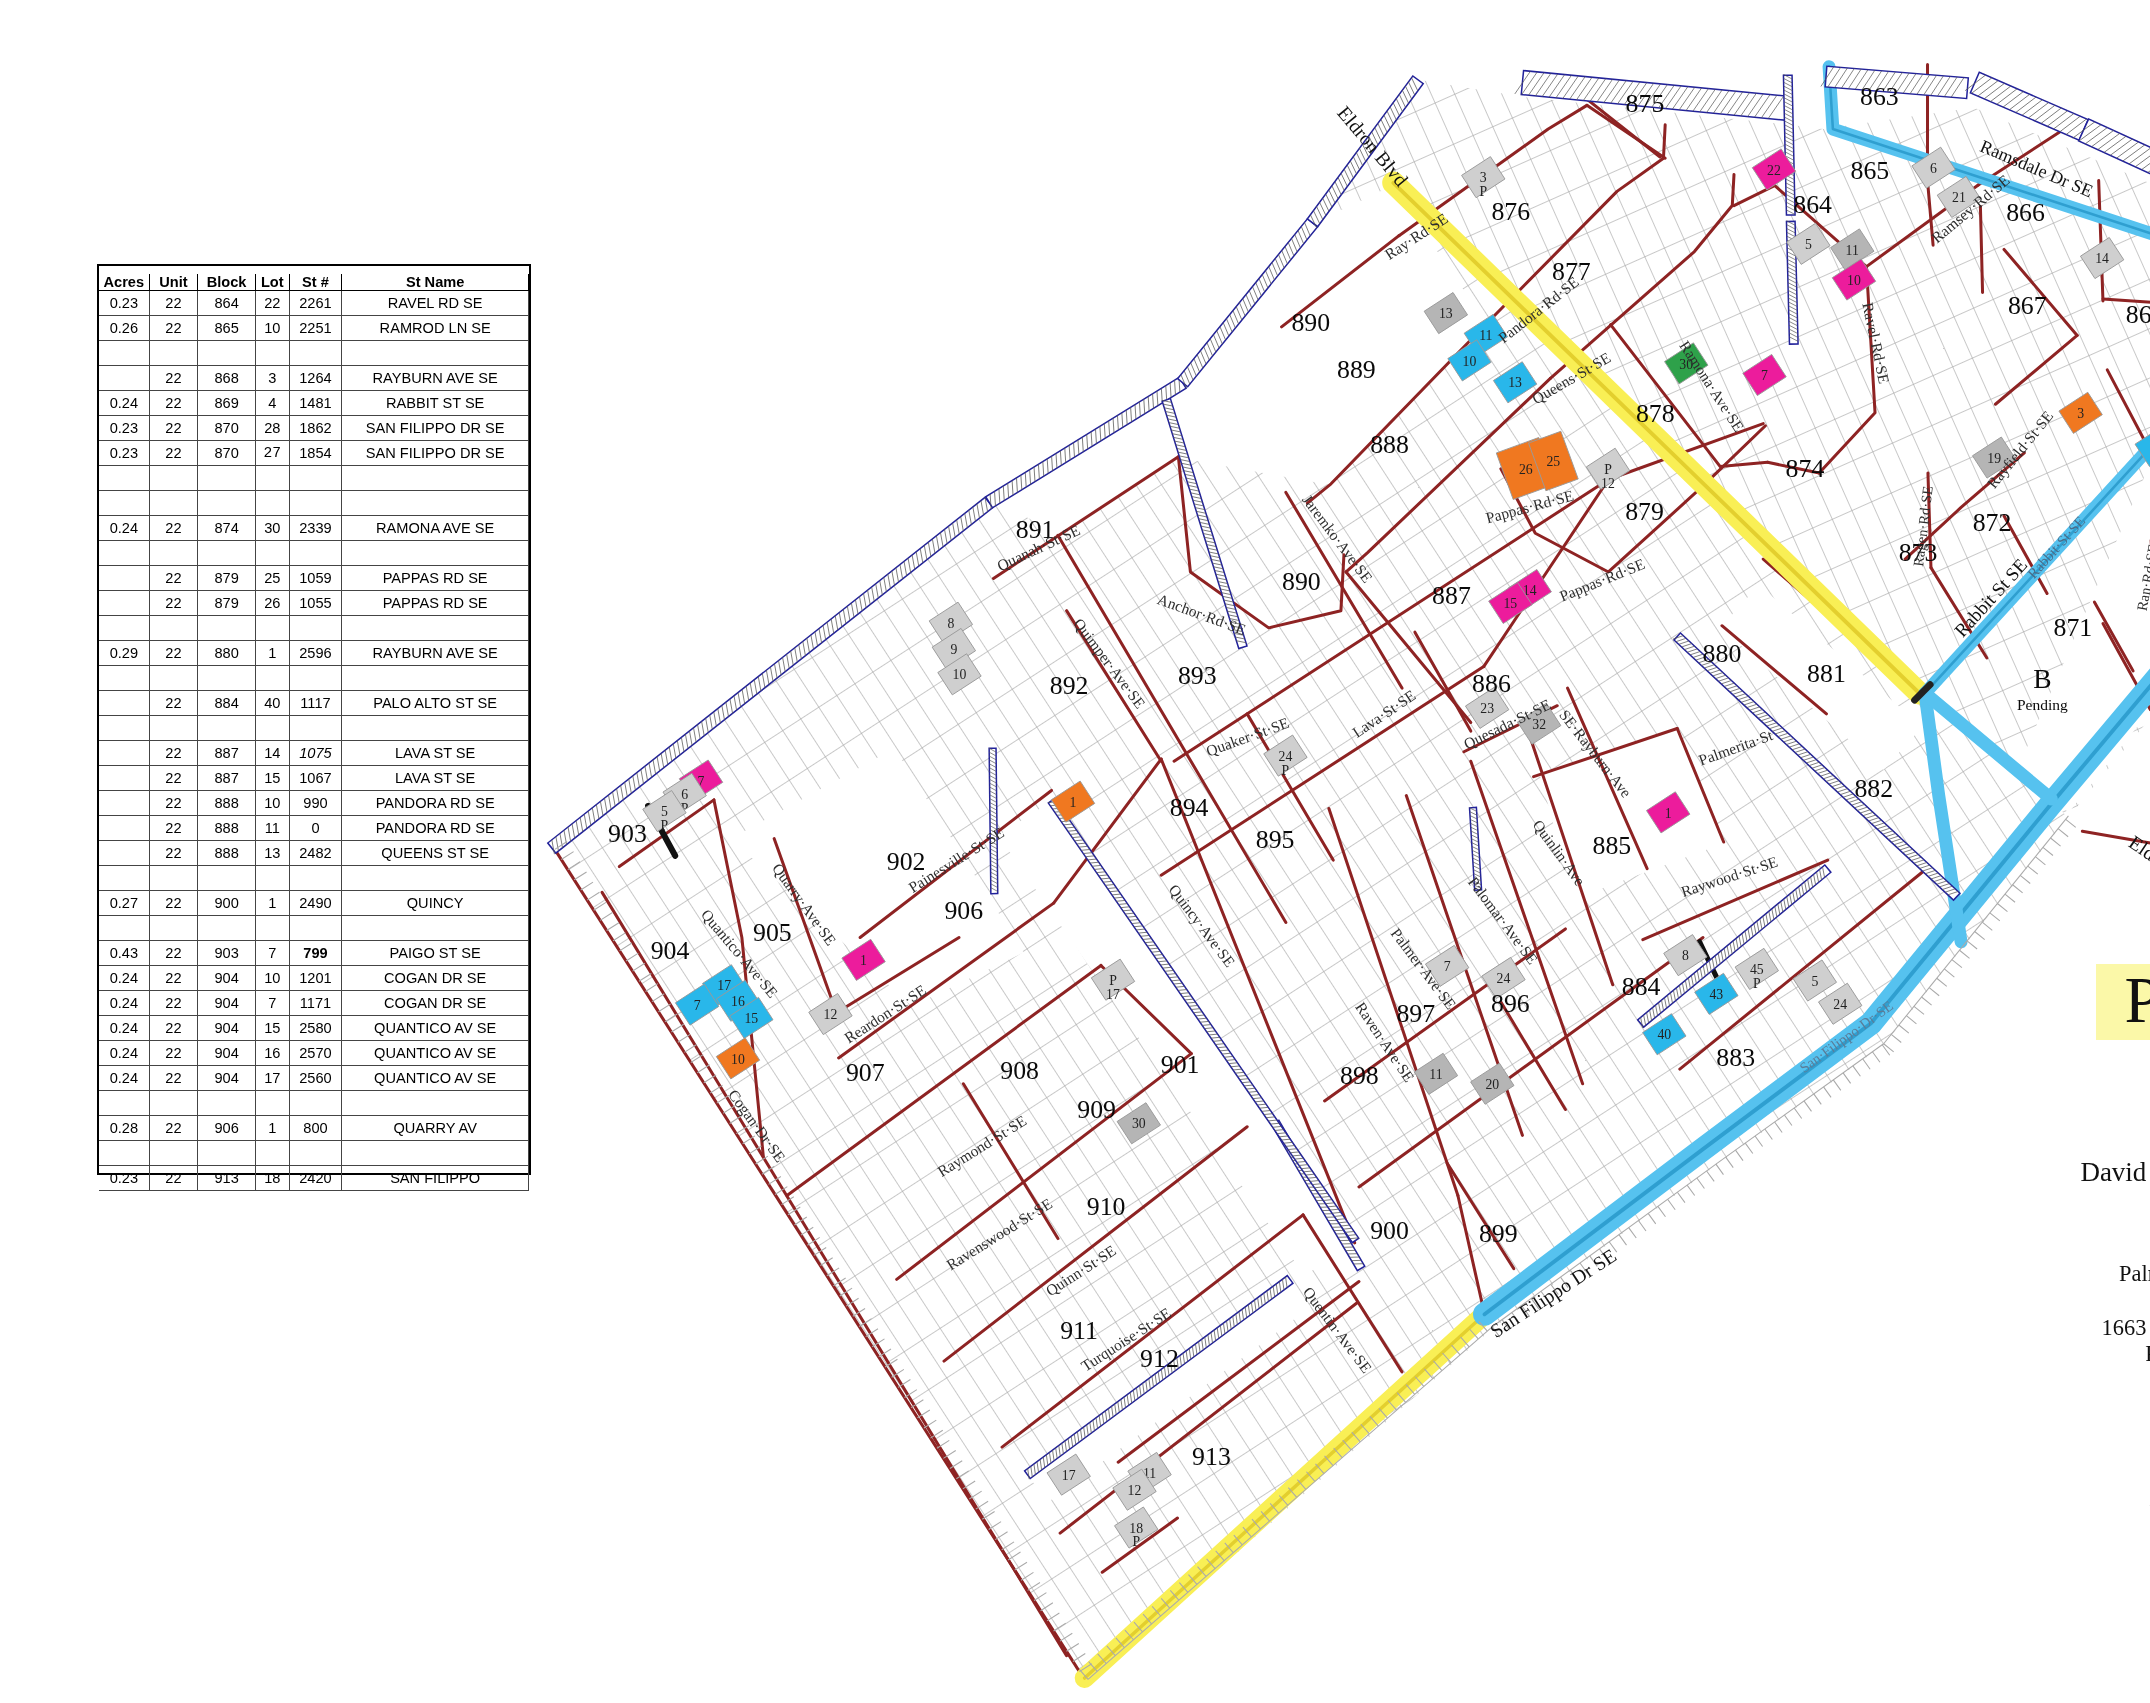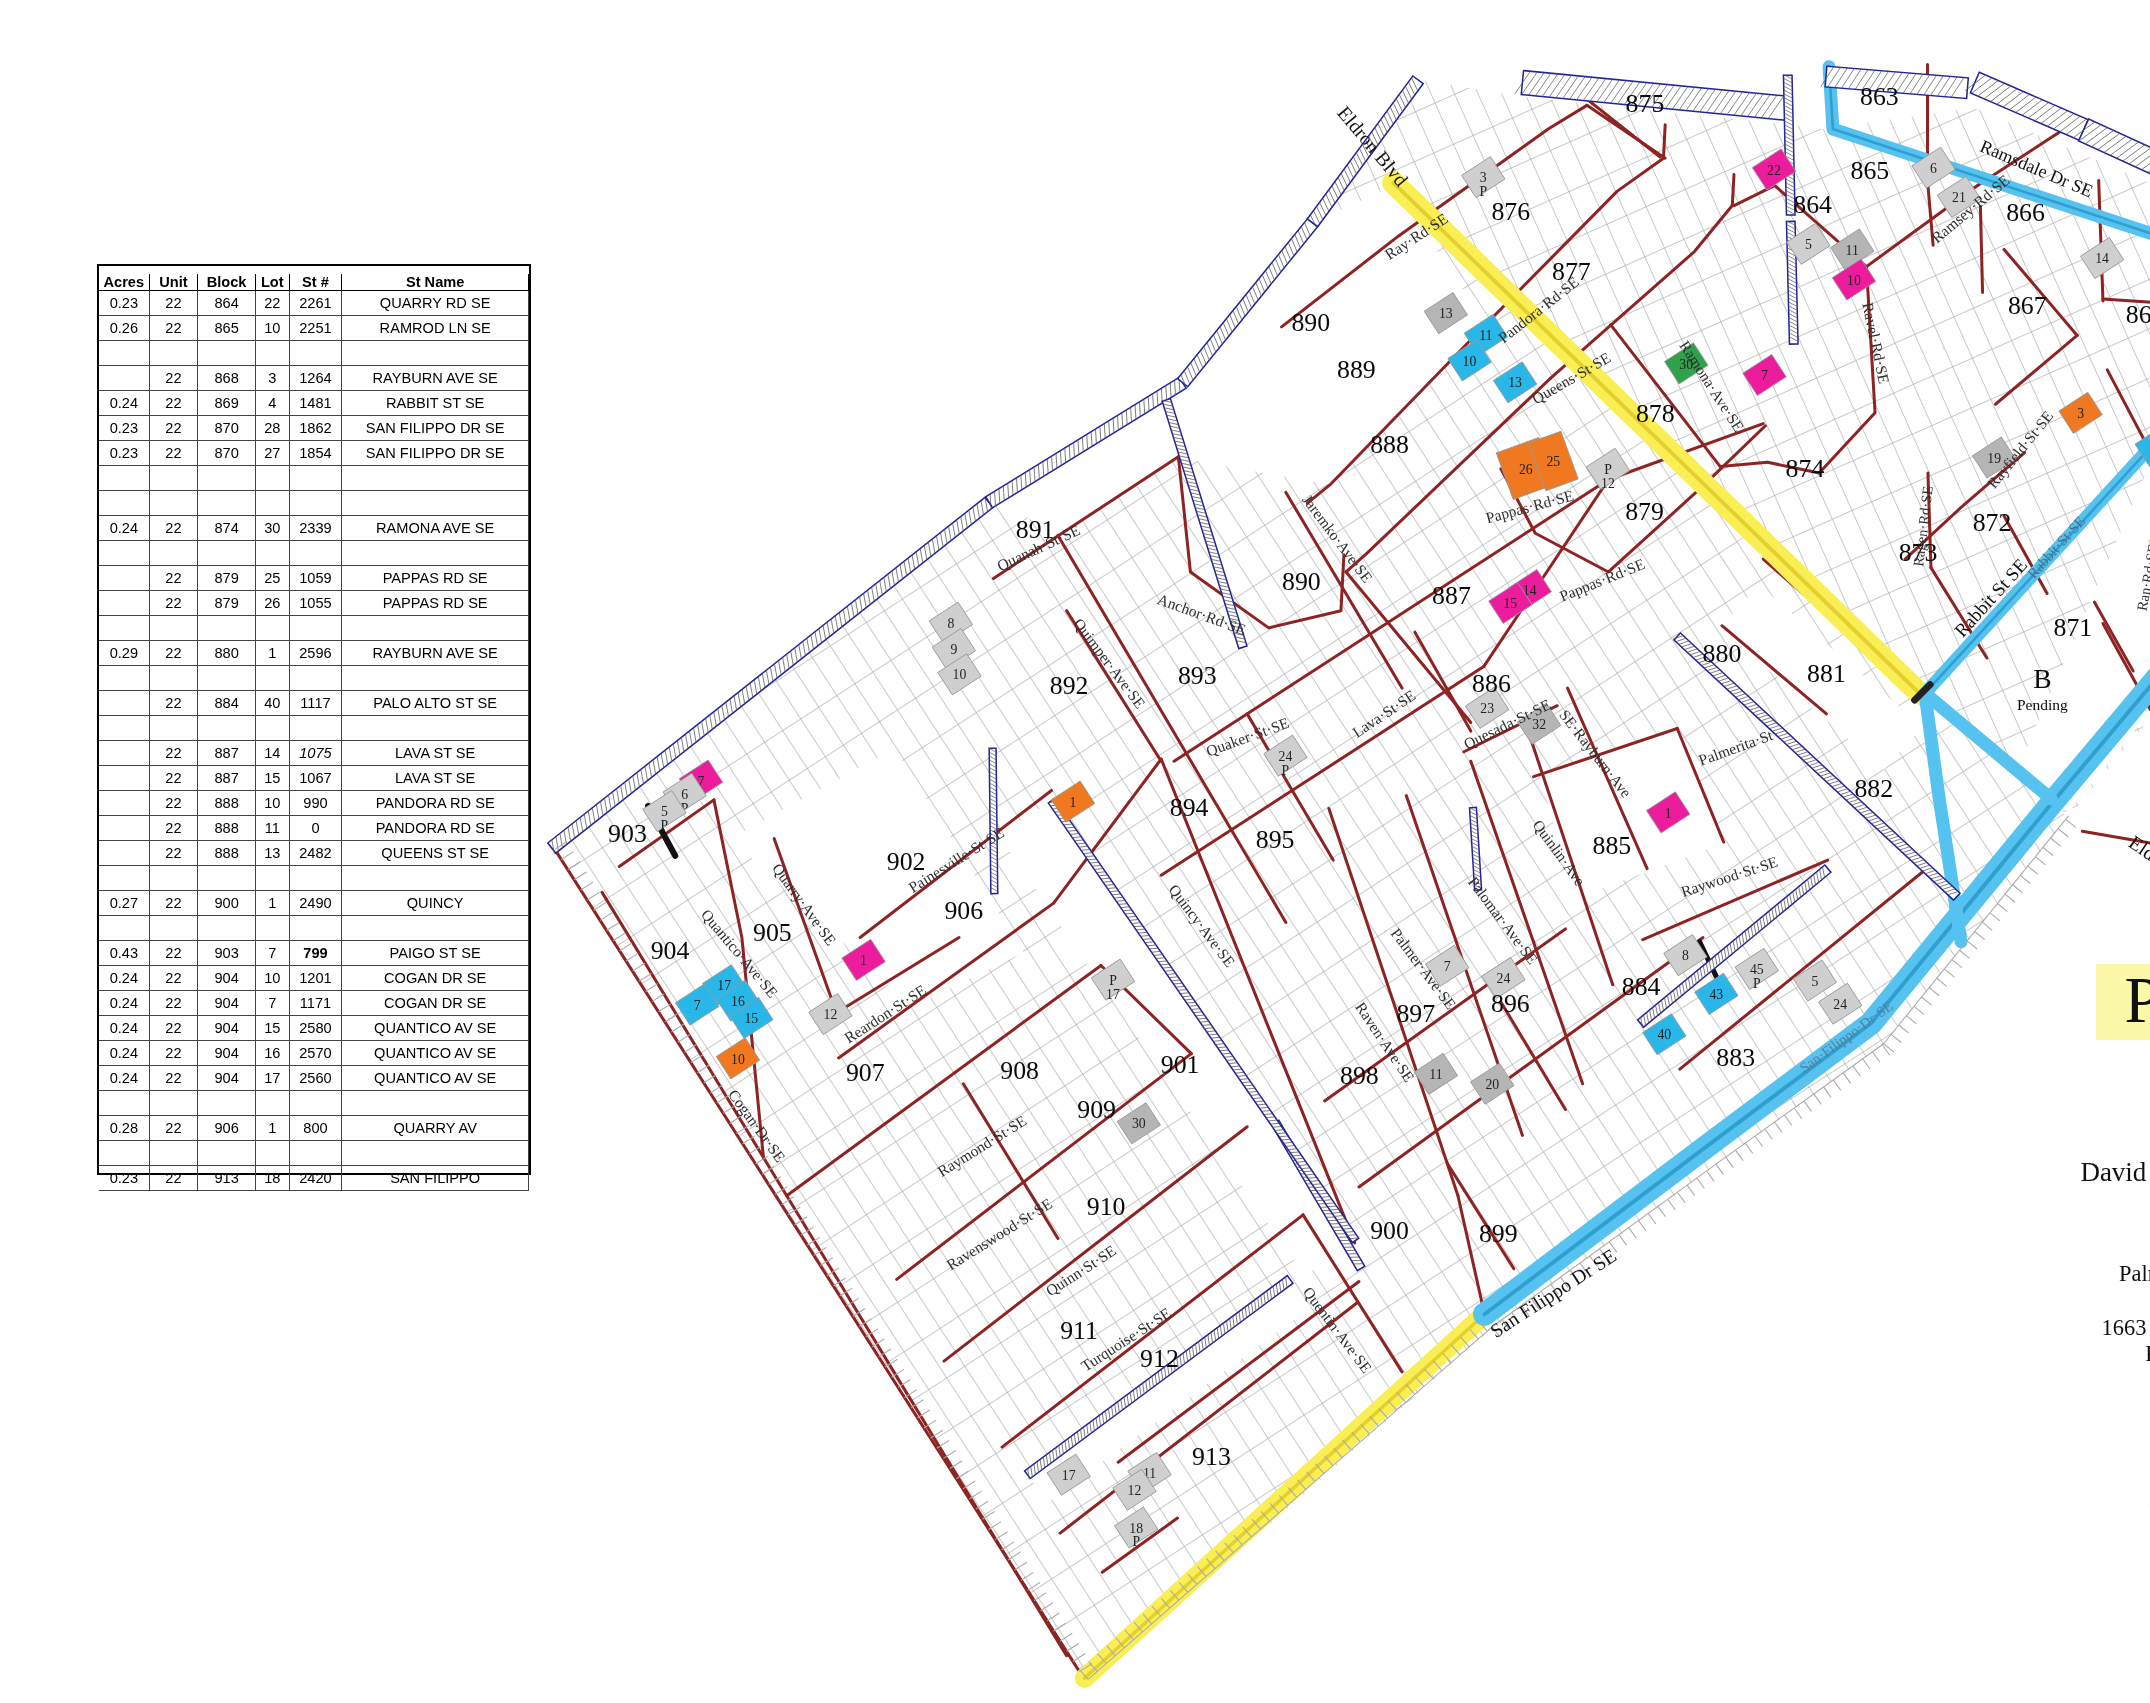--- a/index.html
+++ b/index.html
@@ -623,7 +623,7 @@
         <div style="width:58px;border-right:0.9px solid #444;display:flex;align-items:center;justify-content:center;white-space:nowrap;">864</div>
         <div style="width:34px;border-right:0.9px solid #444;display:flex;align-items:center;justify-content:center;white-space:nowrap;">22</div>
         <div style="width:53px;border-right:0.9px solid #444;display:flex;align-items:center;justify-content:center;white-space:nowrap;">2261</div>
-        <div style="width:188px;border-right:0.9px solid #444;display:flex;align-items:center;justify-content:center;white-space:nowrap;">QUARRY RD SE</div>
+        <div style="width:188px;border-right:0.9px solid #444;display:flex;align-items:center;justify-content:center;white-space:nowrap;">RAVEL RD SE</div>
       </div>
       <div style="display:flex;height:25px;border-bottom:0.9px solid #444;">
         <div style="width:51px;border-right:0.9px solid #444;display:flex;align-items:center;justify-content:center;white-space:nowrap;">0.26</div>

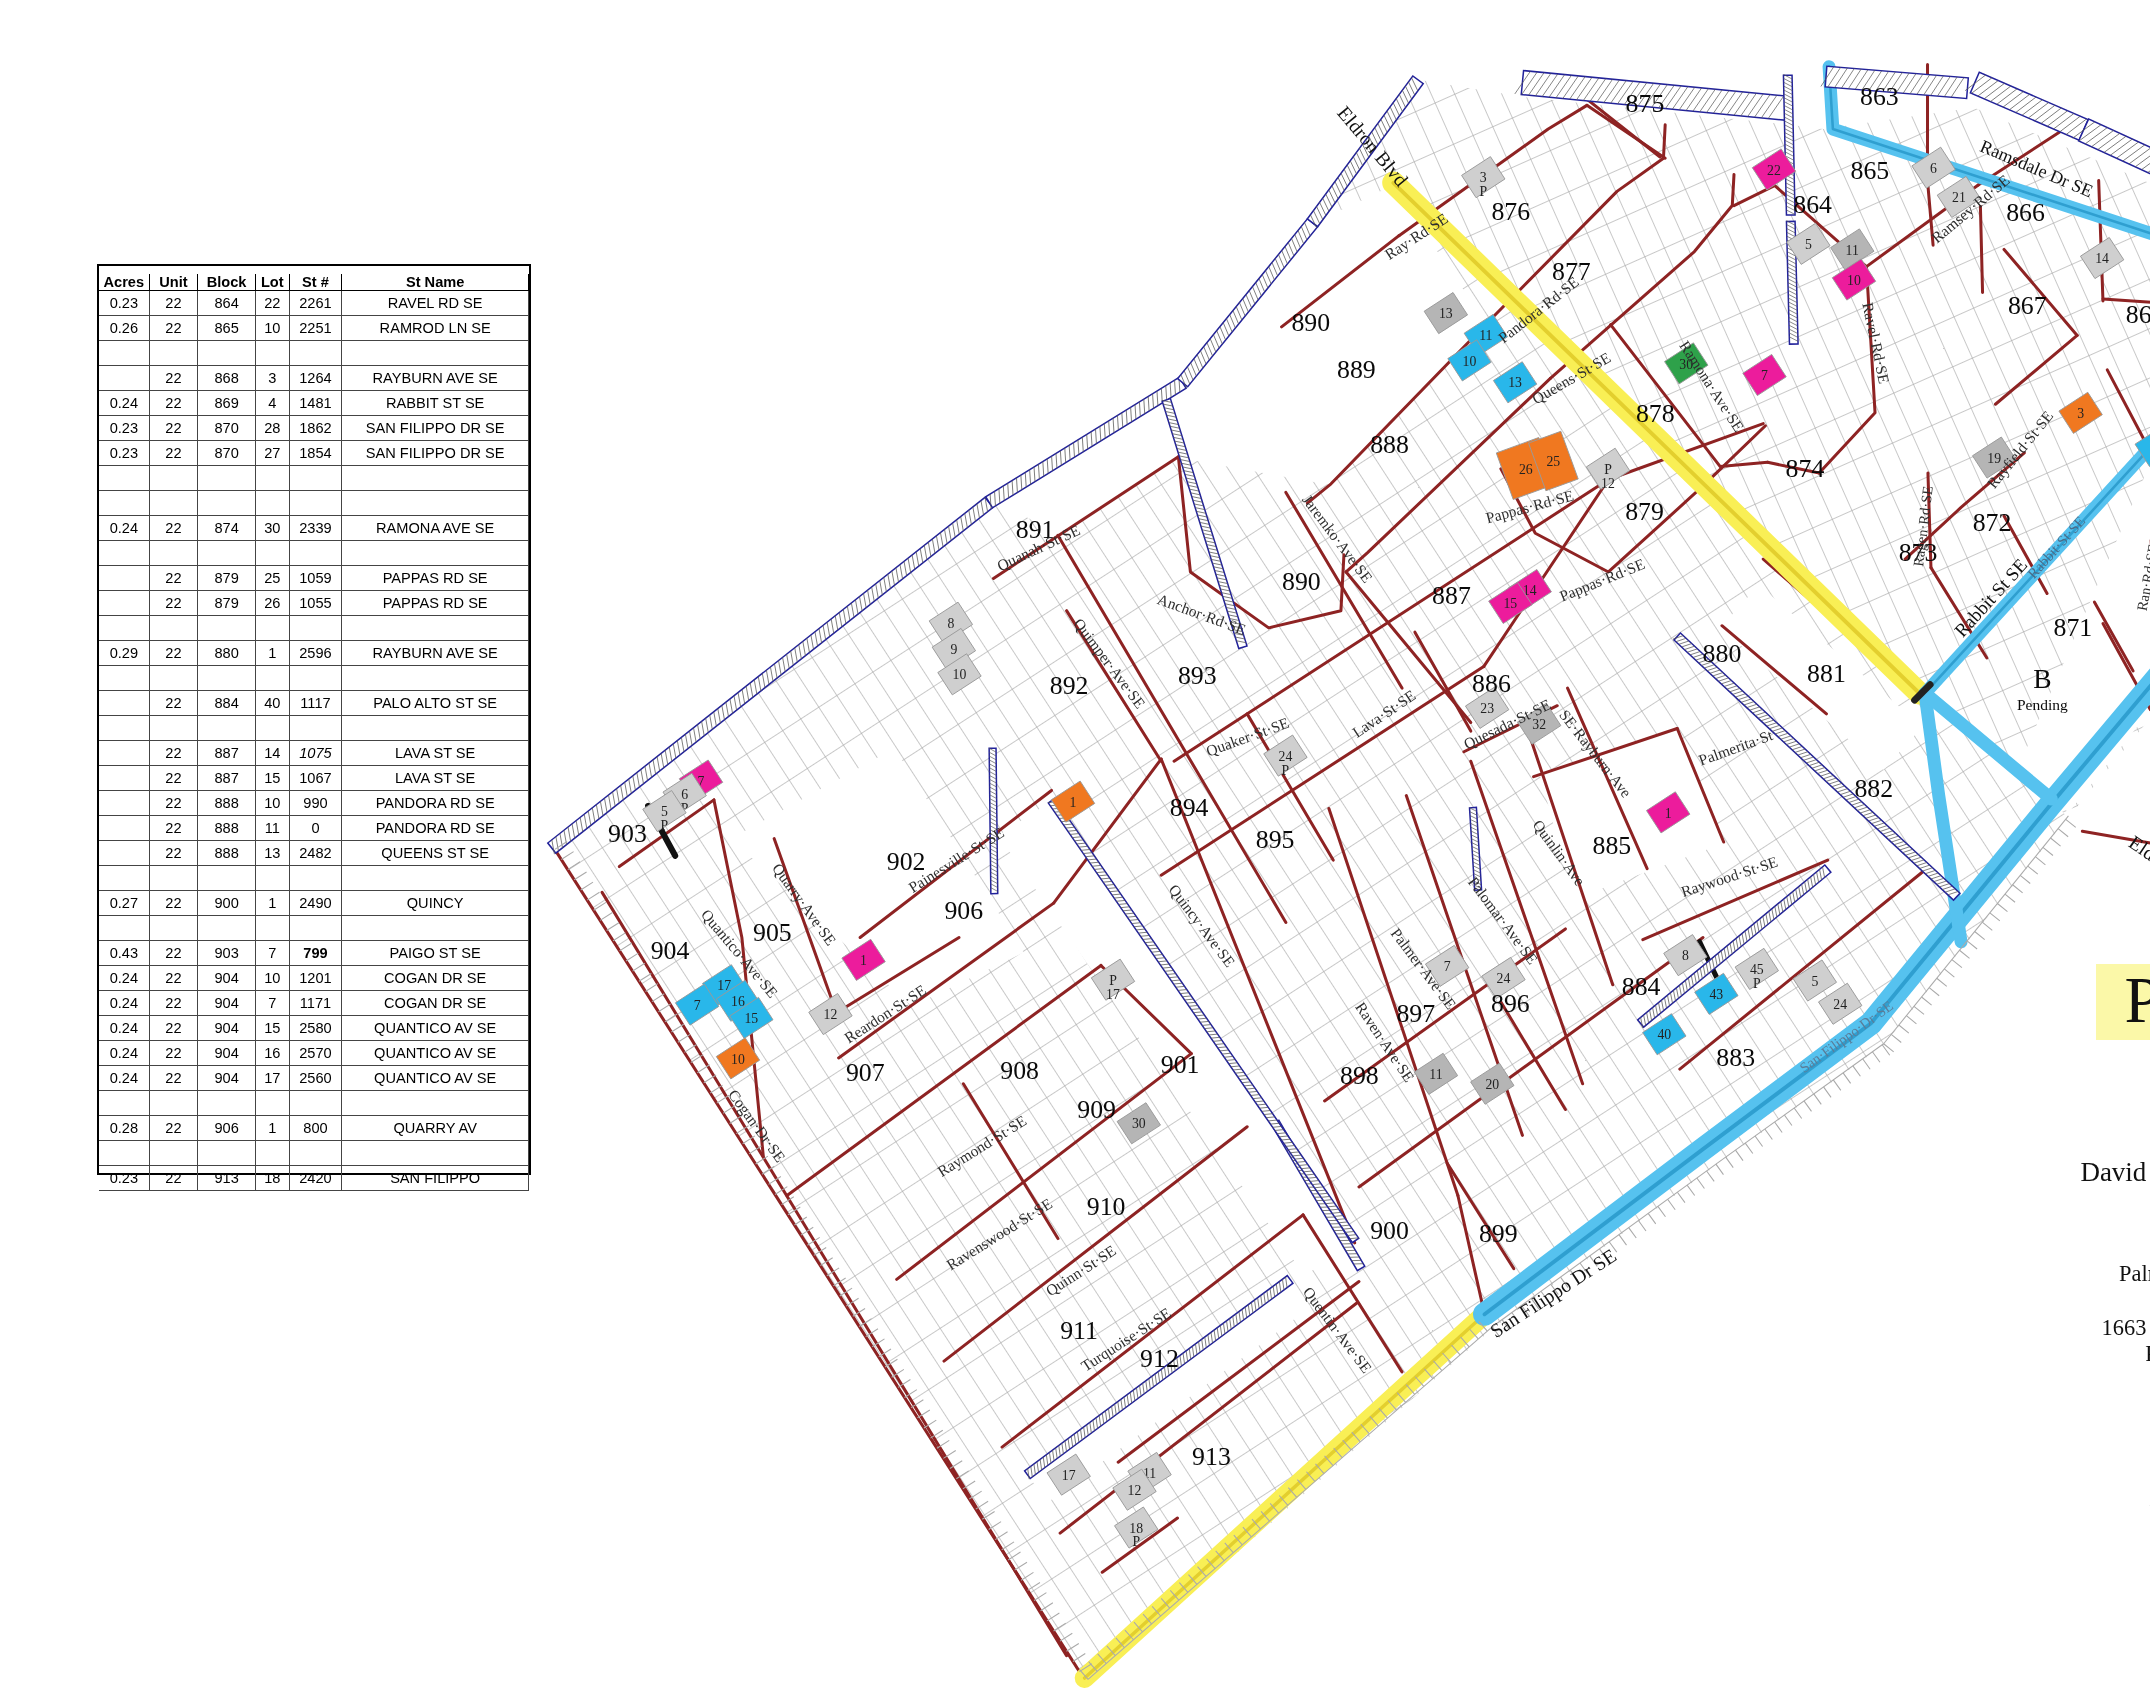--- a/index.html
+++ b/index.html
@@ -669,7 +669,7 @@
         <div style="width:51px;border-right:0.9px solid #444;display:flex;align-items:center;justify-content:center;white-space:nowrap;">0.23</div>
         <div style="width:49px;border-right:0.9px solid #444;display:flex;align-items:center;justify-content:center;white-space:nowrap;">22</div>
         <div style="width:58px;border-right:0.9px solid #444;display:flex;align-items:center;justify-content:center;white-space:nowrap;">870</div>
-        <div style="width:34px;border-right:0.9px solid #444;display:flex;align-items:center;justify-content:center;white-space:nowrap;">27</div>
+        <div style="width:34px;border-right:0.9px solid #444;display:flex;align-items:center;justify-content:center;white-space:nowrap;font-family:Liberation Mono, monospace;">27</div>
         <div style="width:53px;border-right:0.9px solid #444;display:flex;align-items:center;justify-content:center;white-space:nowrap;">1854</div>
         <div style="width:188px;border-right:0.9px solid #444;display:flex;align-items:center;justify-content:center;white-space:nowrap;">SAN FILIPPO DR  SE</div>
       </div>

